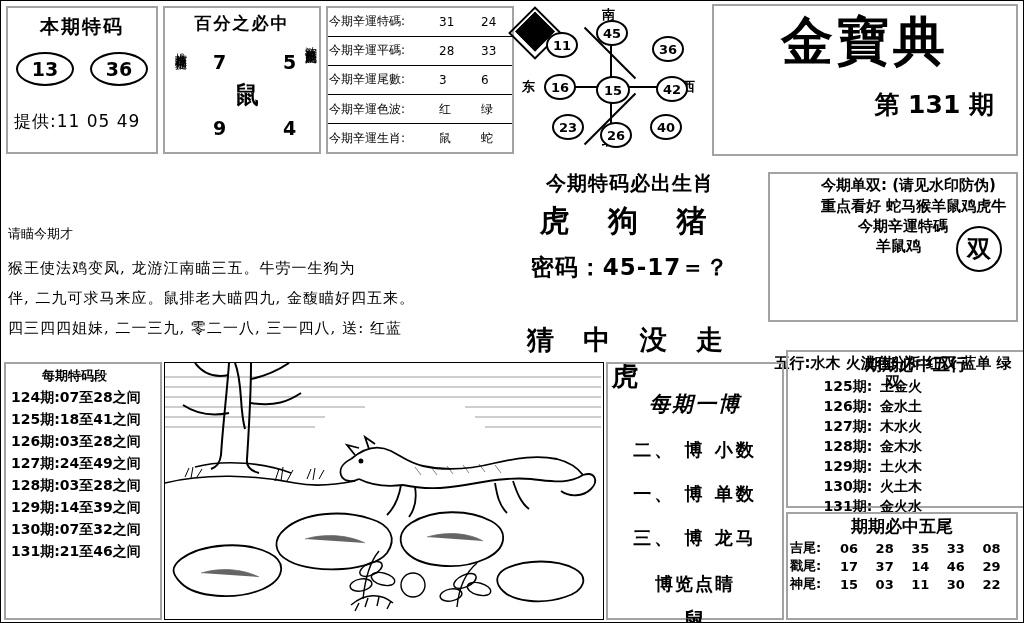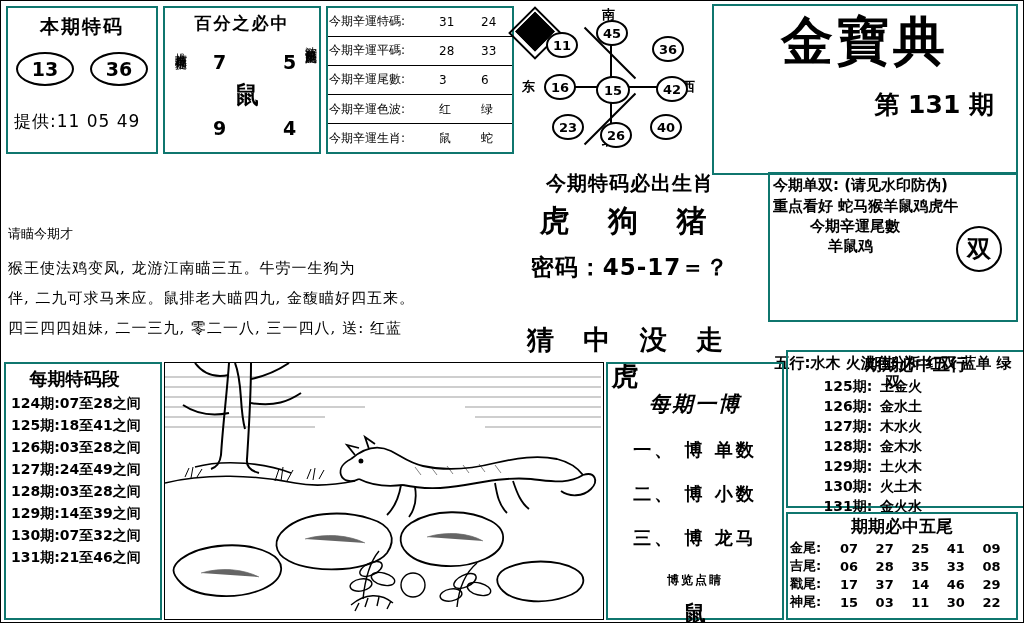--- a/index.html
+++ b/index.html
@@ -13,7 +13,7 @@
   .page{position:relative;width:1024px;height:623px;}
   .abs{position:absolute;}
   .bx{box-sizing:border-box;}
-  .bd{border:2px solid #0f766e;}
+  .bd{border:2px solid #a3a3a3;}
   .bd1{border:1px solid #000;}
 
   

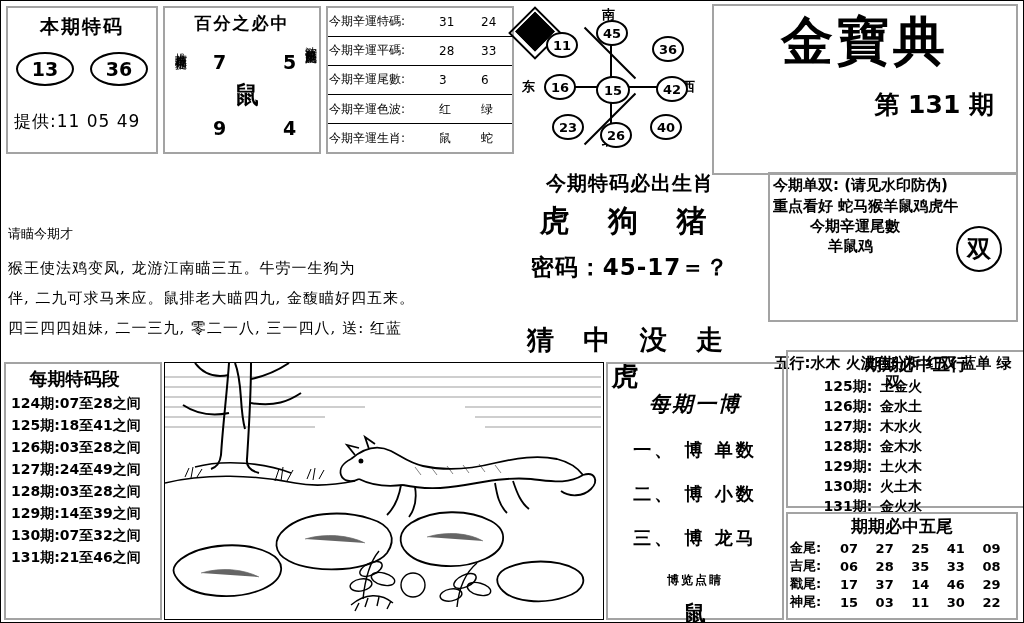--- a/index.html
+++ b/index.html
@@ -54,7 +54,7 @@
   .octo-in{position:absolute;left:2px;top:2px;width:26px;height:26px;border:1px solid #000;background:#000;}
 
   
-  #goldbox{left:712px;top:4px;width:306px;height:171px;}
+  #goldbox{left:712px;top:4px;width:306px;height:152px;}
   #goldbox .gtitle{font-size:52px;font-weight:bold;text-align:center;letter-spacing:4px;line-height:62px;margin-top:4px;font-family:"DejaVu Serif","Liberation Serif",serif;}
   #goldbox .gissue{font-size:25px;font-weight:bold;text-align:right;margin-top:16px;margin-right:22px;}
 

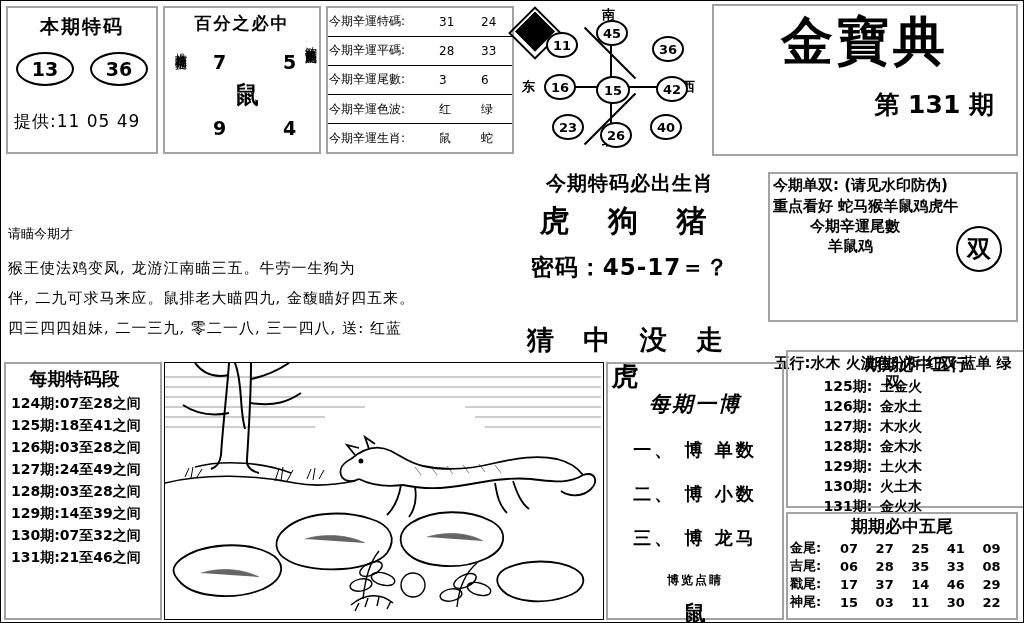--- a/index.html
+++ b/index.html
@@ -72,7 +72,7 @@
   #guess{left:500px;top:322px;width:260px;font-size:27px;font-weight:bold;letter-spacing:10px;text-align:center;}
 
   
-  #danshuang{left:768px;top:172px;width:250px;height:150px;}
+  #danshuang{left:768px;top:172px;width:250px;height:150px;padding-left:48px;}
   #danshuang .r1{font-size:15px;font-weight:bold;padding:2px 3px 0 3px;}
   #danshuang .r2{font-size:15px;font-weight:bold;padding:2px 3px 0 3px;}
   #danshuang .r3{font-size:15px;font-weight:bold;padding:1px 3px 0 40px;}

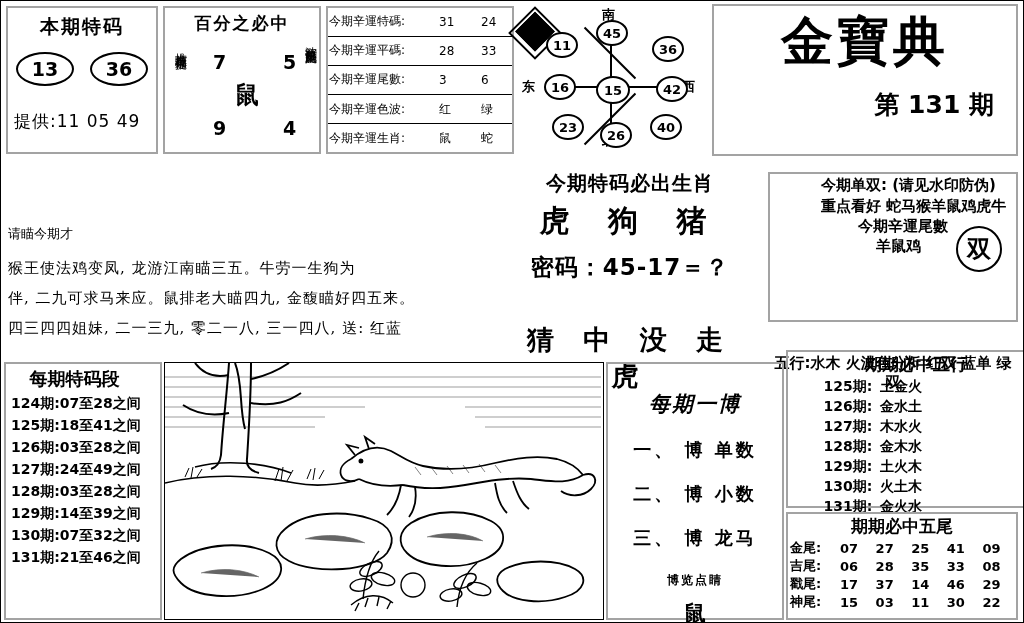--- a/index.html
+++ b/index.html
@@ -218,7 +218,7 @@
   <div class="abs bx bd" id="danshuang">
     <div class="r1">今期单双: (请见水印防伪)</div>
     <div class="r2">重点看好   蛇马猴羊鼠鸡虎牛</div>
-    <div class="r3">今期辛運尾數</div>
+    <div class="r3">今期辛運特碼</div>
     <div class="r4">羊鼠鸡</div>
     <div class="bigd">双</div>
   </div>

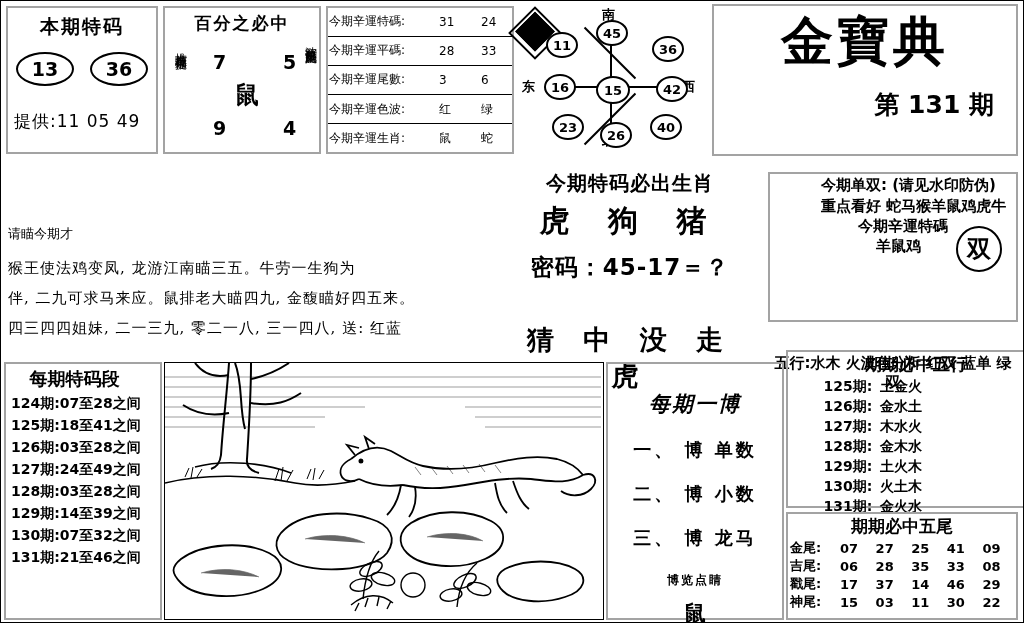--- a/index.html
+++ b/index.html
@@ -82,7 +82,7 @@
 
   
   #duan{left:4px;top:362px;width:158px;height:258px;}
-  #duan .hd{text-align:center;font-size:18px;font-weight:bold;padding:3px 17px 2px 0;}
+  #duan .hd{text-align:center;font-size:13px;font-weight:bold;padding:3px 17px 2px 0;}
   #duan .row{font-size:14px;padding:2px 8px 2px 5px;font-weight:bold;}
 
   

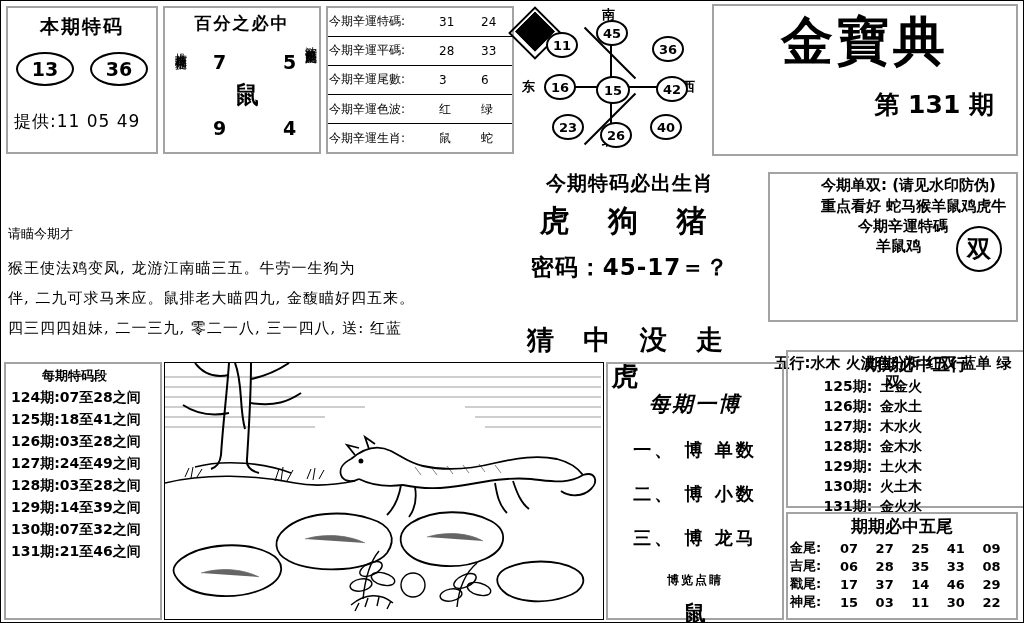--- a/index.html
+++ b/index.html
@@ -334,8 +334,8 @@
 
   <div class="abs bx bd" id="yibo">
     <div class="t">每期一博</div>
+    <div class="li">二、 博 小数</div>
     <div class="li">一、 博 单数</div>
-    <div class="li">二、 博 小数</div>
     <div class="li">三、 博 龙马</div>
     <div class="b">博览点睛</div>
     <div class="z">鼠</div>

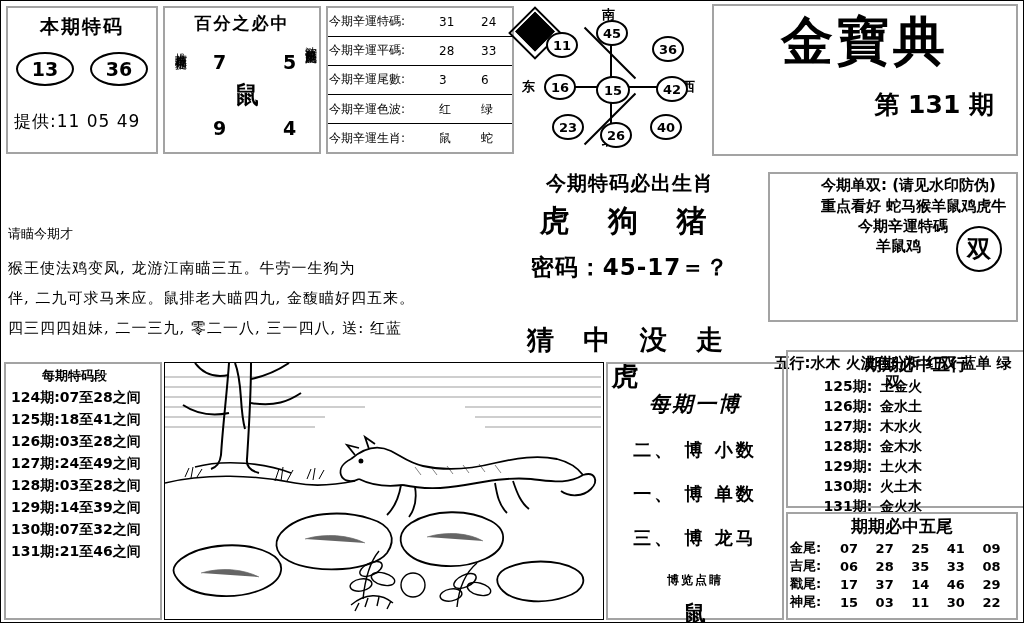--- a/index.html
+++ b/index.html
@@ -356,14 +356,6 @@
     <div class="hd">期期必中五尾</div>
     <table>
       <tbody>
-          <tr>
-        <td class="lb">金尾:</td>
-        <td>07</td>
-        <td>27</td>
-        <td>25</td>
-        <td>41</td>
-        <td>09</td>
-      </tr>
       <tr>
         <td class="lb">吉尾:</td>
         <td>06</td>

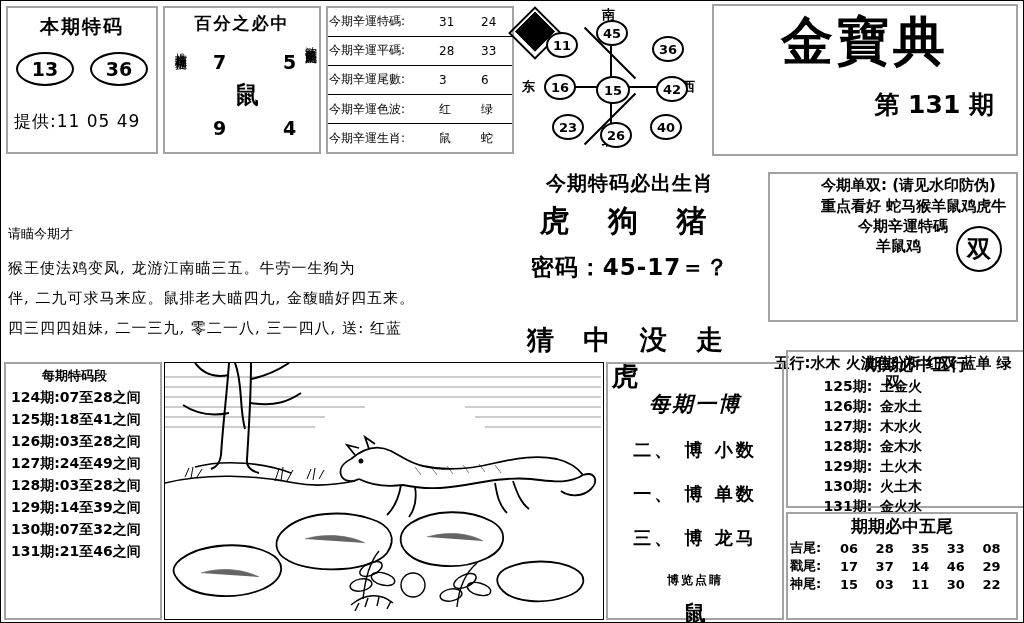--- a/index.html
+++ b/index.html
@@ -92,7 +92,7 @@
   #yibo{left:606px;top:362px;width:178px;height:258px;text-align:center;font-family:"DejaVu Serif","Liberation Serif",serif;}
   #yibo .t{font-size:21px;font-weight:bold;margin-top:26px;letter-spacing:2px;font-style:italic;}
   #yibo .li{font-size:18px;font-weight:bold;margin-top:20px;letter-spacing:3px;}
-  #yibo .b{font-size:12px;font-weight:bold;margin-top:22px;letter-spacing:2px;}
+  #yibo .b{font-size:18px;font-weight:bold;margin-top:22px;letter-spacing:2px;}
   #yibo .z{font-size:22px;font-weight:bold;margin-top:10px;}
 
   

